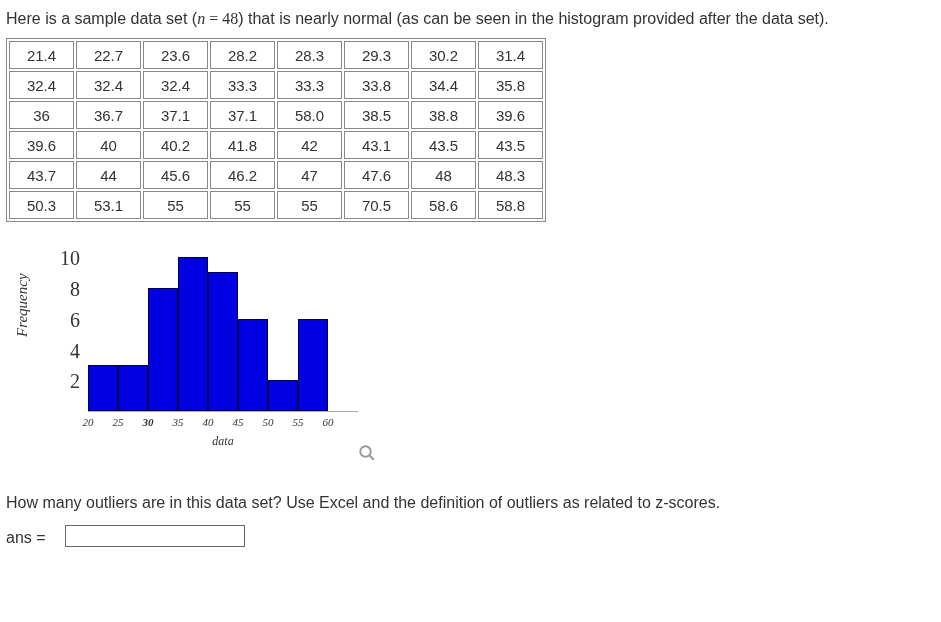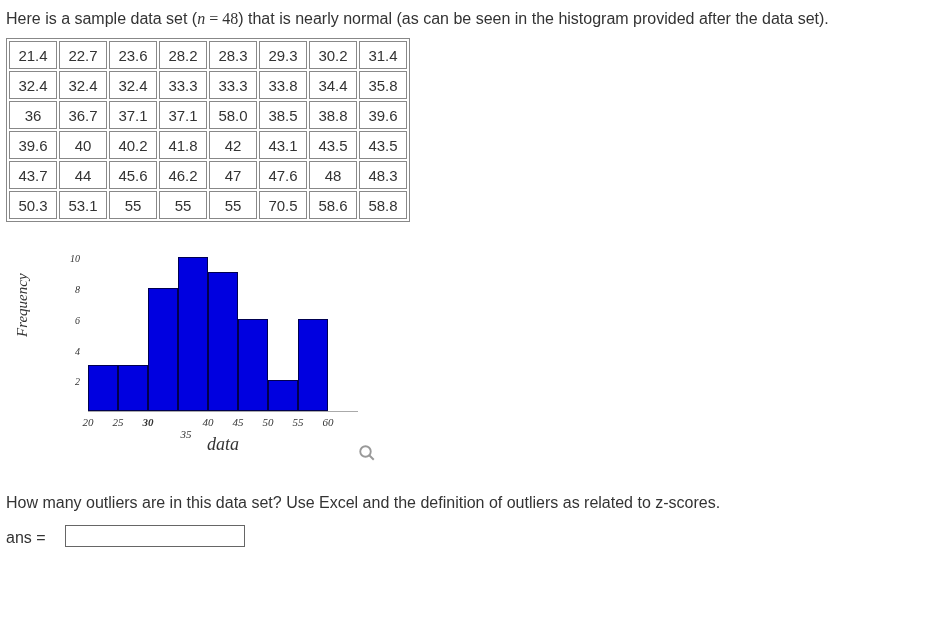--- a/index.html
+++ b/index.html
@@ -21,7 +21,7 @@
     }
     .data-table td {
       border: 1px solid #888;
-      width: 48px;
+      width: 65px;
       height: 28px;
       text-align: center;
       font-size: 15px;

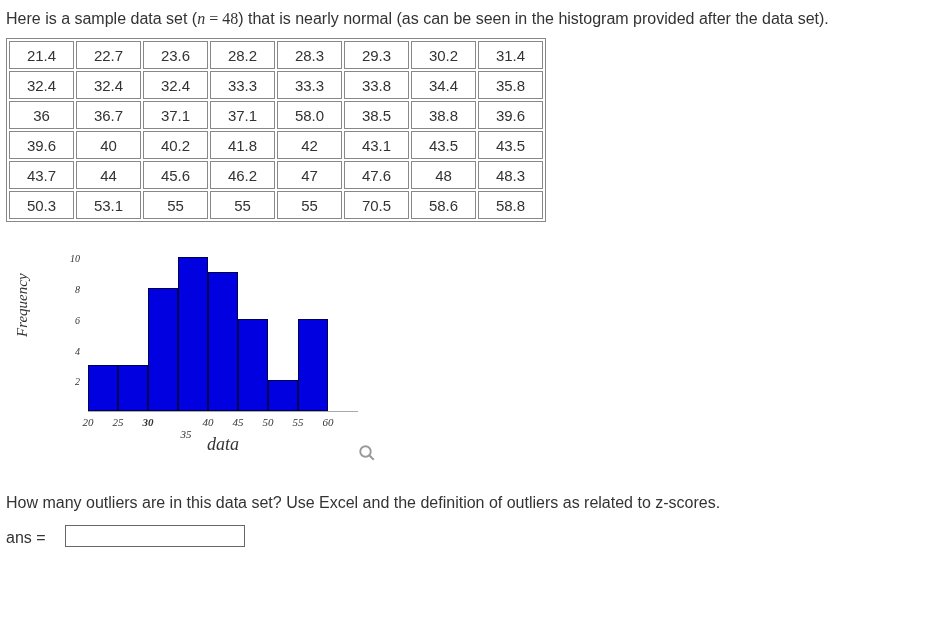--- a/index.html
+++ b/index.html
@@ -55,8 +55,7 @@
       position: absolute;
       right: 4px;
       font-family: 'Times New Roman', serif;
-      font-style: italic;
-      font-size: 10px;
+      font-size: 20px;
       transform: translateY(-50%);
     }
     .plot-area {

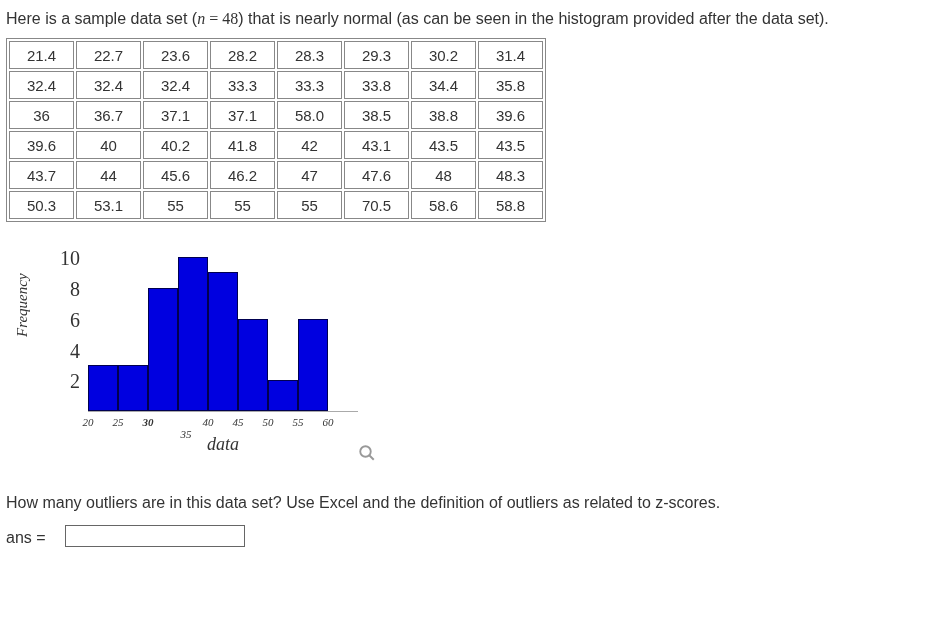--- a/index.html
+++ b/index.html
@@ -210,7 +210,7 @@
       <div class="xtick" style="left: 0px;">20</div>
       <div class="xtick" style="left: 30px;">25</div>
       <div class="xtick" style="left: 60px; font-weight: bold;">30</div>
-      <div class="xtick" style="left: 98px; margin-top: 12px;">35</div>
+      <div class="xtick" style="left: 90px;">35</div>
       <div class="xtick" style="left: 120px;">40</div>
       <div class="xtick" style="left: 150px;">45</div>
       <div class="xtick" style="left: 180px;">50</div>

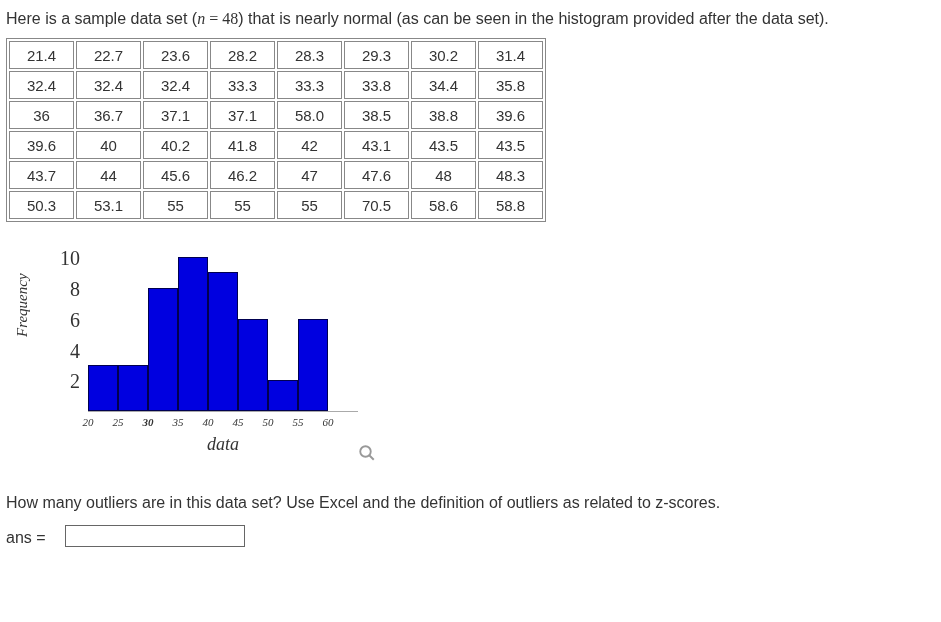--- a/index.html
+++ b/index.html
@@ -95,7 +95,7 @@
       text-align: center;
       font-family: 'Times New Roman', serif;
       font-style: italic;
-      font-size: 18px;
+      font-size: 12px;
     }
     .zoom-icon {
       position: absolute;

